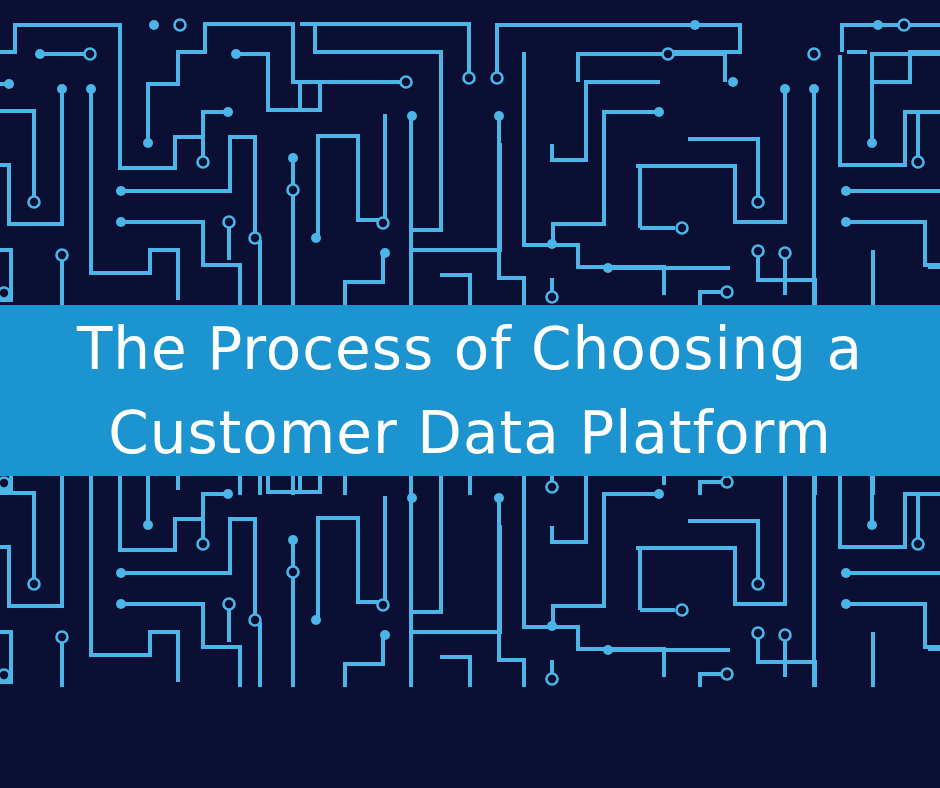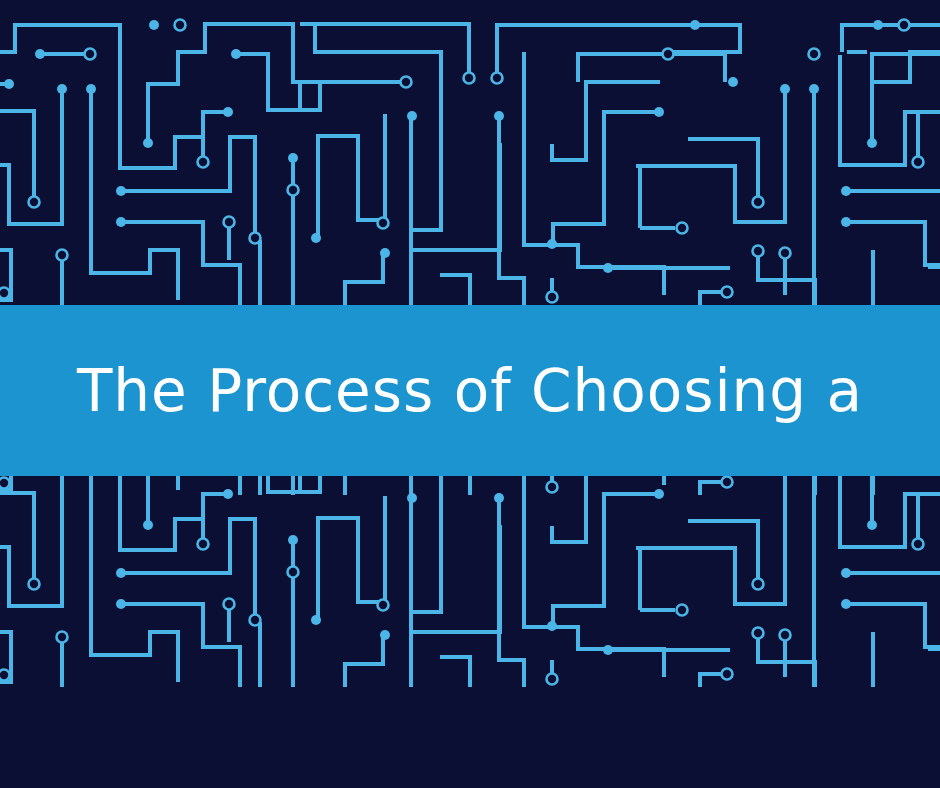--- a/index.html
+++ b/index.html
@@ -191,6 +191,7 @@
 
   <div class="banner">
     <div class="title-line">The Process of Choosing a</div>
+    <div class="title-line">Customer Data Platform</div>
   </div>
 
 </div>

